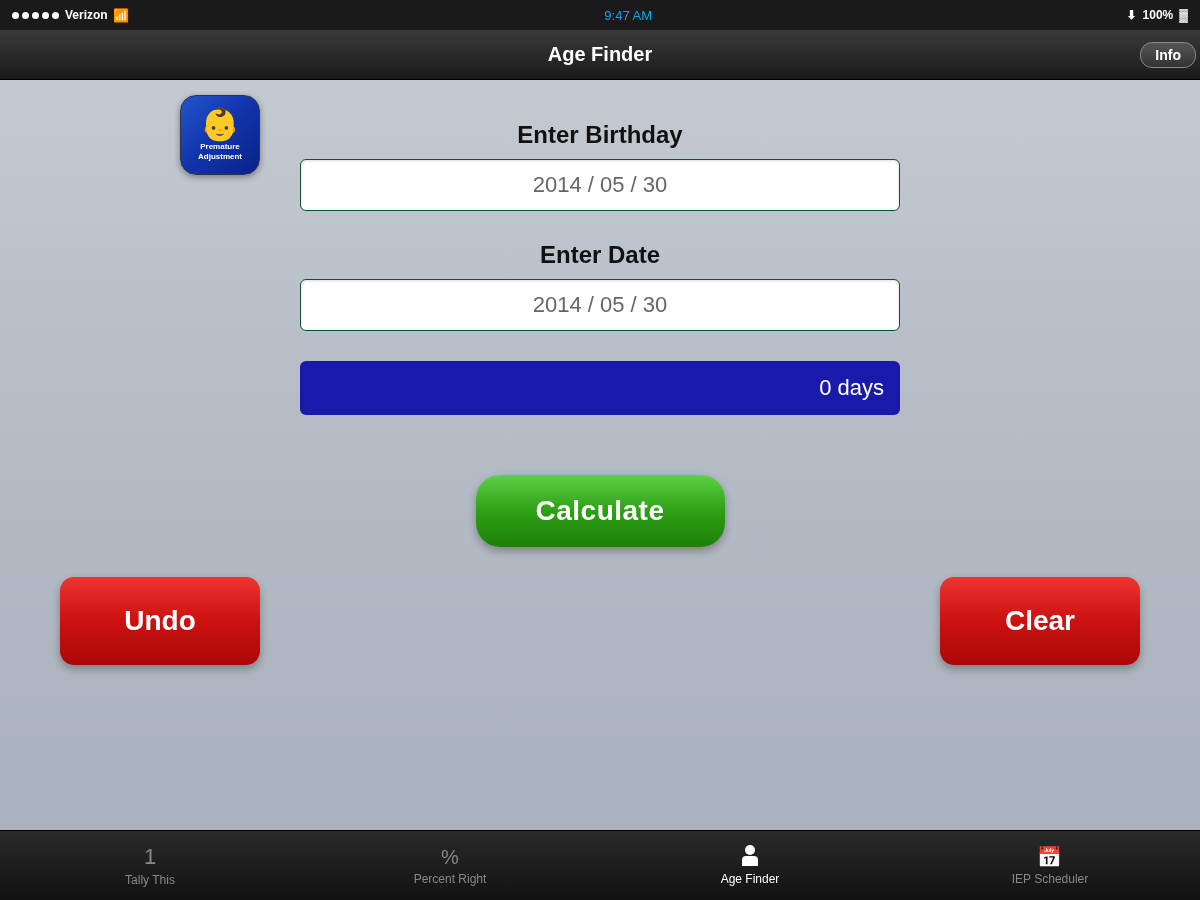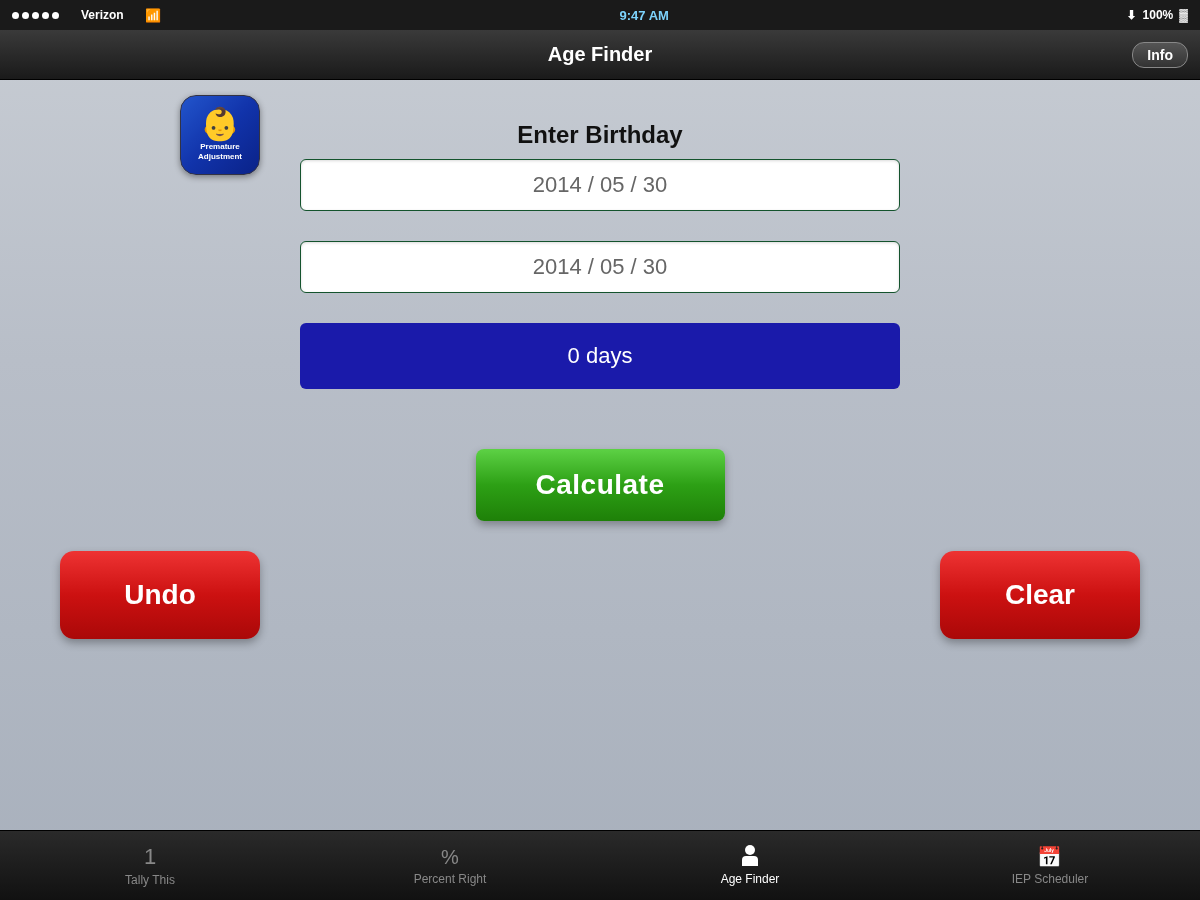--- a/index.html
+++ b/index.html
@@ -27,7 +27,7 @@
     .status-left {
       display: flex;
       align-items: center;
-      gap: 22px;
+      gap: 6px;
       color: white;
       font-size: 12px;
       font-weight: 600;

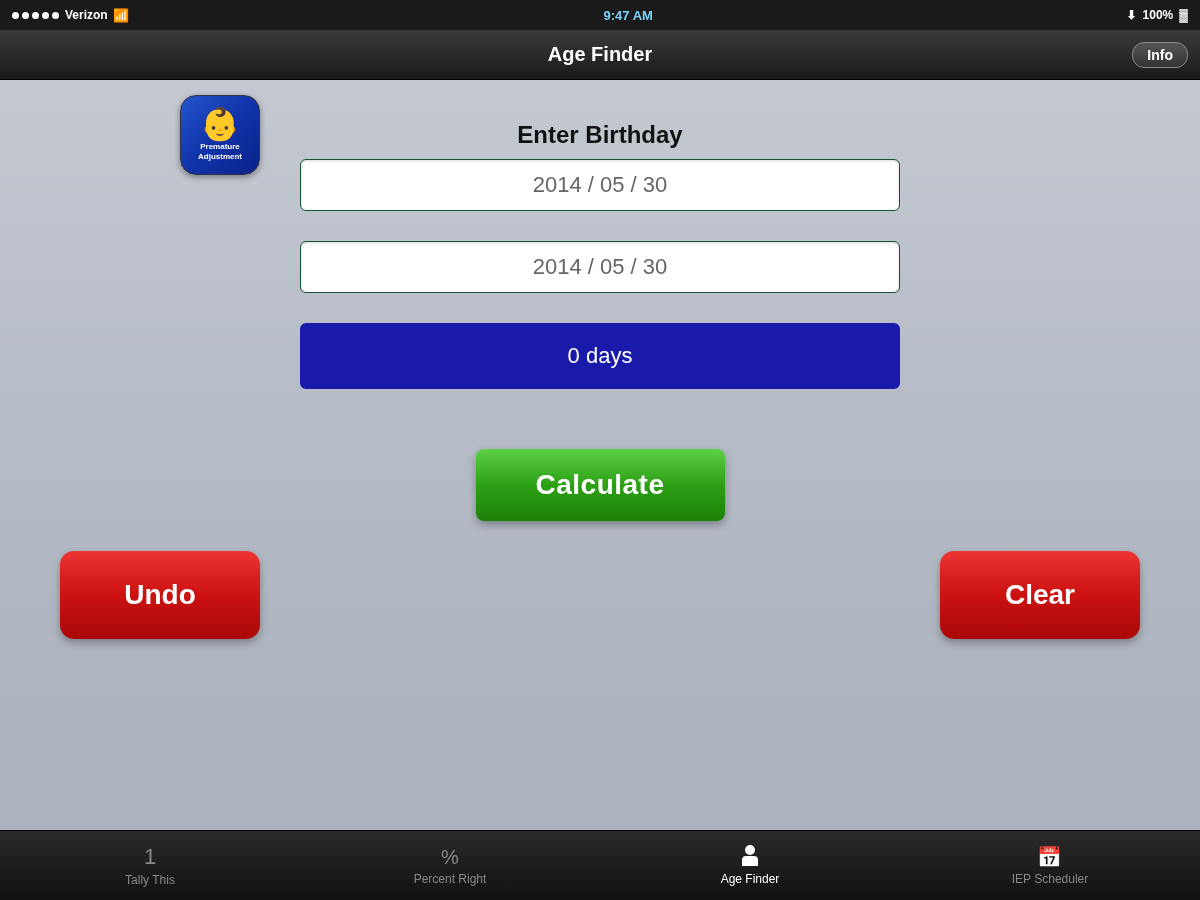--- a/index.html
+++ b/index.html
@@ -47,9 +47,9 @@
       color: white;
     }
     .status-center {
-      color: #7dd3fc;
+      color: #0ea5e9;
       font-size: 13px;
-      font-weight: 700;
+      font-weight: 400;
     }
     .status-right {
       display: flex;

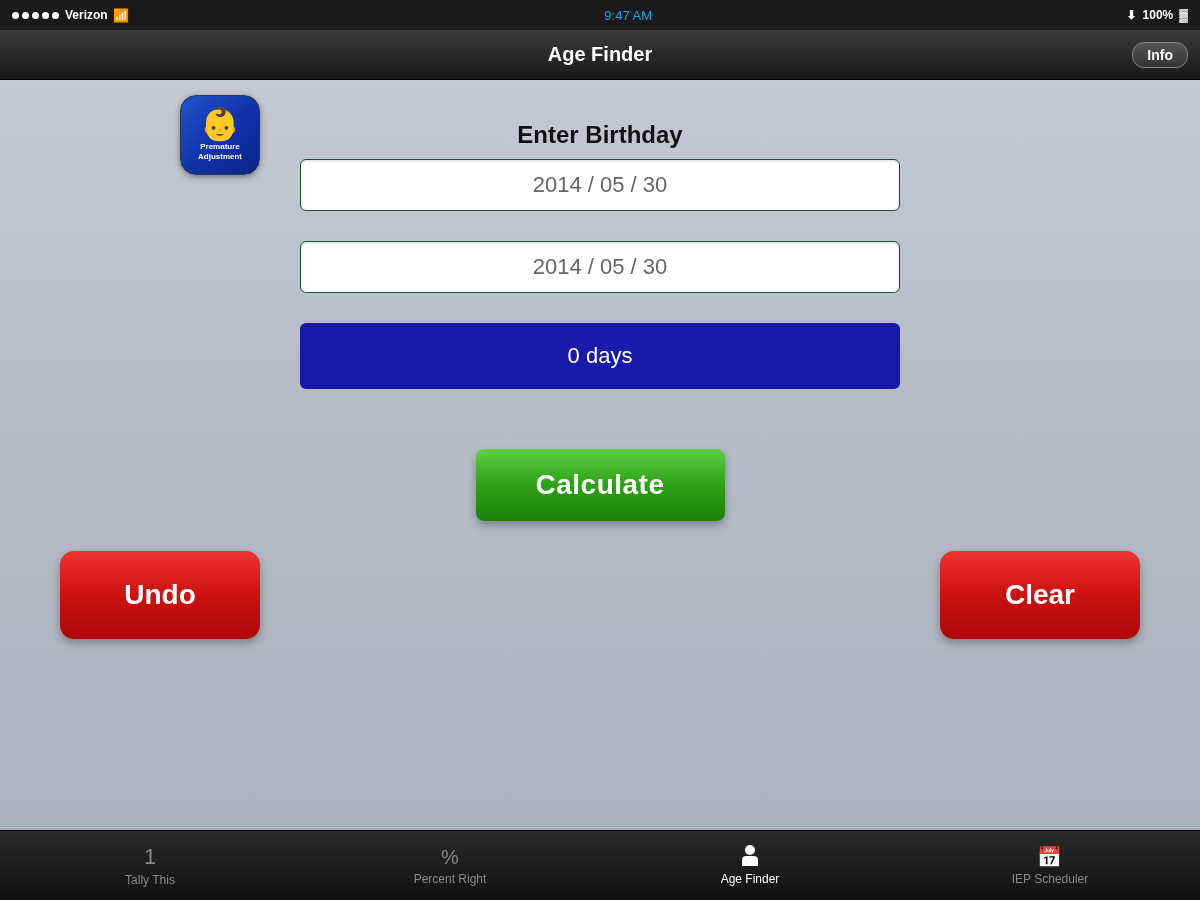--- a/index.html
+++ b/index.html
@@ -78,7 +78,7 @@
     }
     .nav-info-btn {
       position: absolute;
-      right: 12px;
+      right: 4px;
       background: linear-gradient(180deg, #555 0%, #333 100%);
       border: 1px solid #888;
       border-radius: 12px;

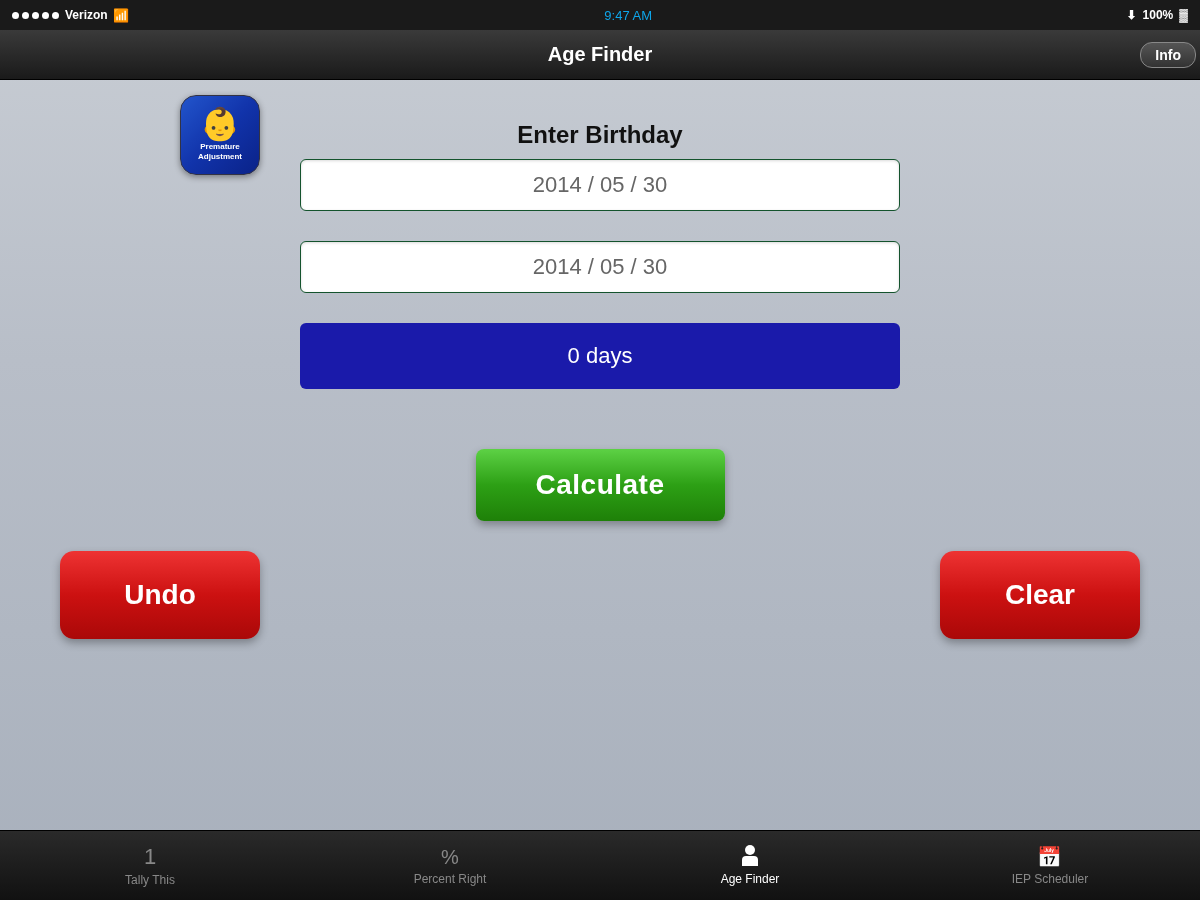--- a/index.html
+++ b/index.html
@@ -334,6 +334,7 @@
     </div>
 
     <div class="field-group">
+      <div class="field-label">Enter Date</div>
       <div class="date-input">2014 / 05 / 30</div>
     </div>
 

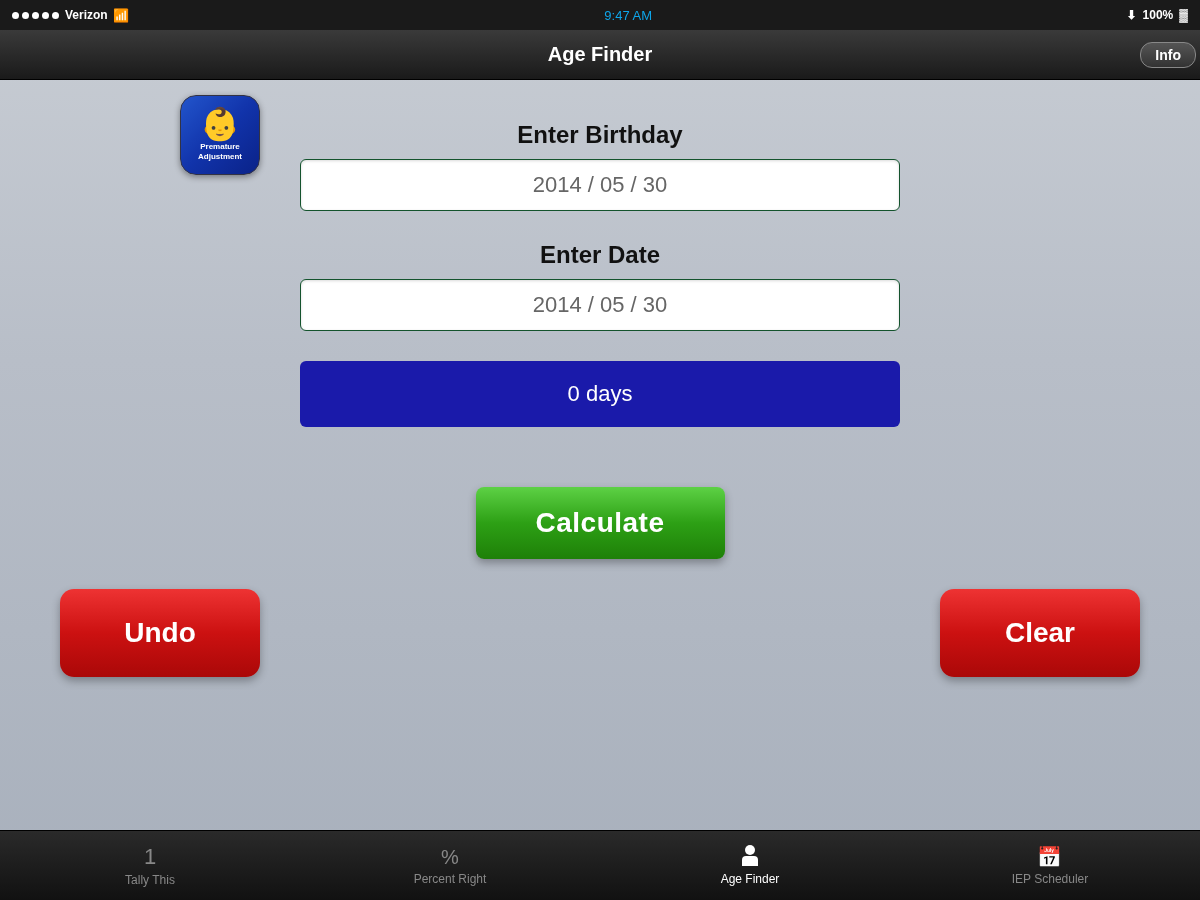--- a/index.html
+++ b/index.html
@@ -167,10 +167,10 @@
       background: #1a1aaa;
       border: none;
       border-radius: 6px;
-      padding: 20px 16px;
+      padding: 14px 16px;
       font-size: 22px;
       color: white;
-      text-align: center;
+      text-align: right;
       font-weight: 500;
     }
 

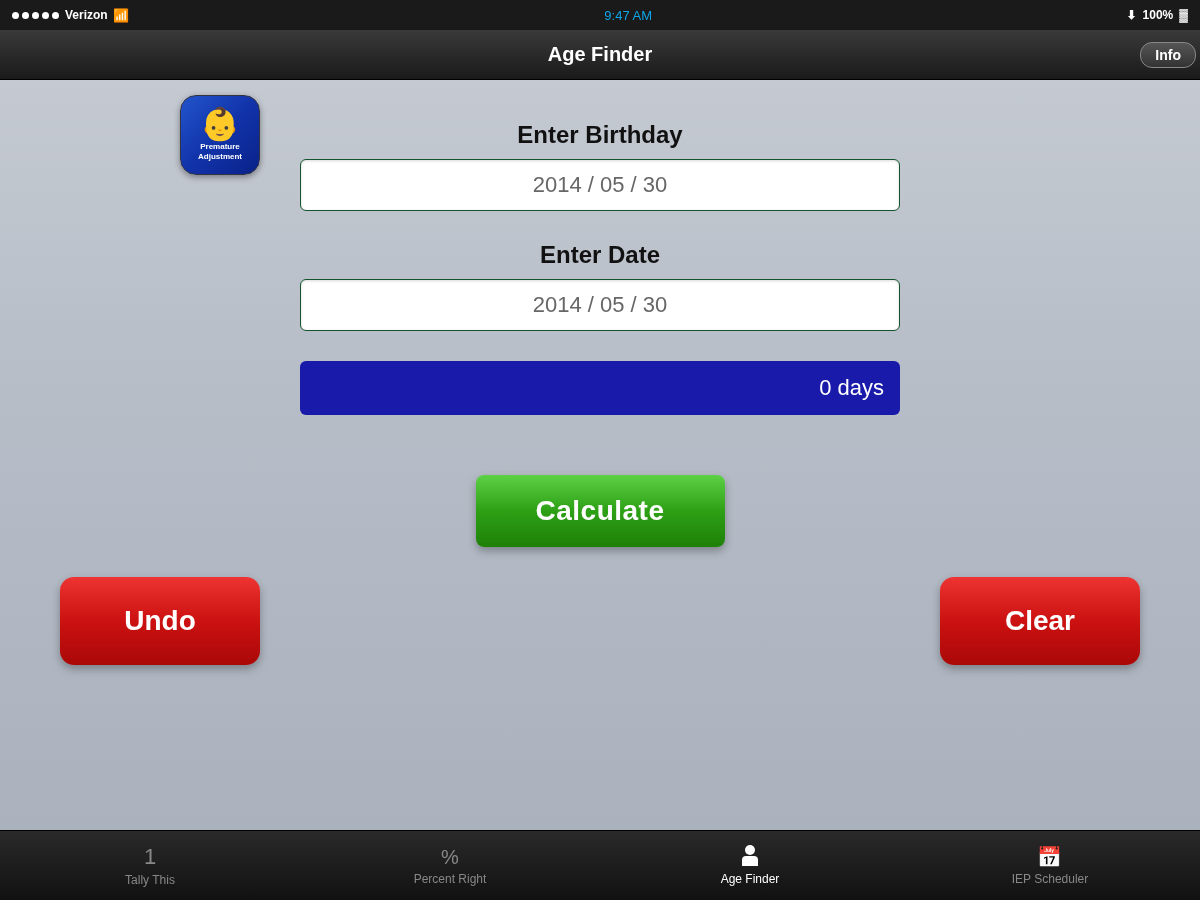--- a/index.html
+++ b/index.html
@@ -178,7 +178,7 @@
     .calculate-btn {
       background: linear-gradient(180deg, #5dd145 0%, #2da015 50%, #1e8008 100%);
       border: none;
-      border-radius: 8px;
+      border-radius: 24px;
       color: white;
       font-size: 28px;
       font-weight: 800;

